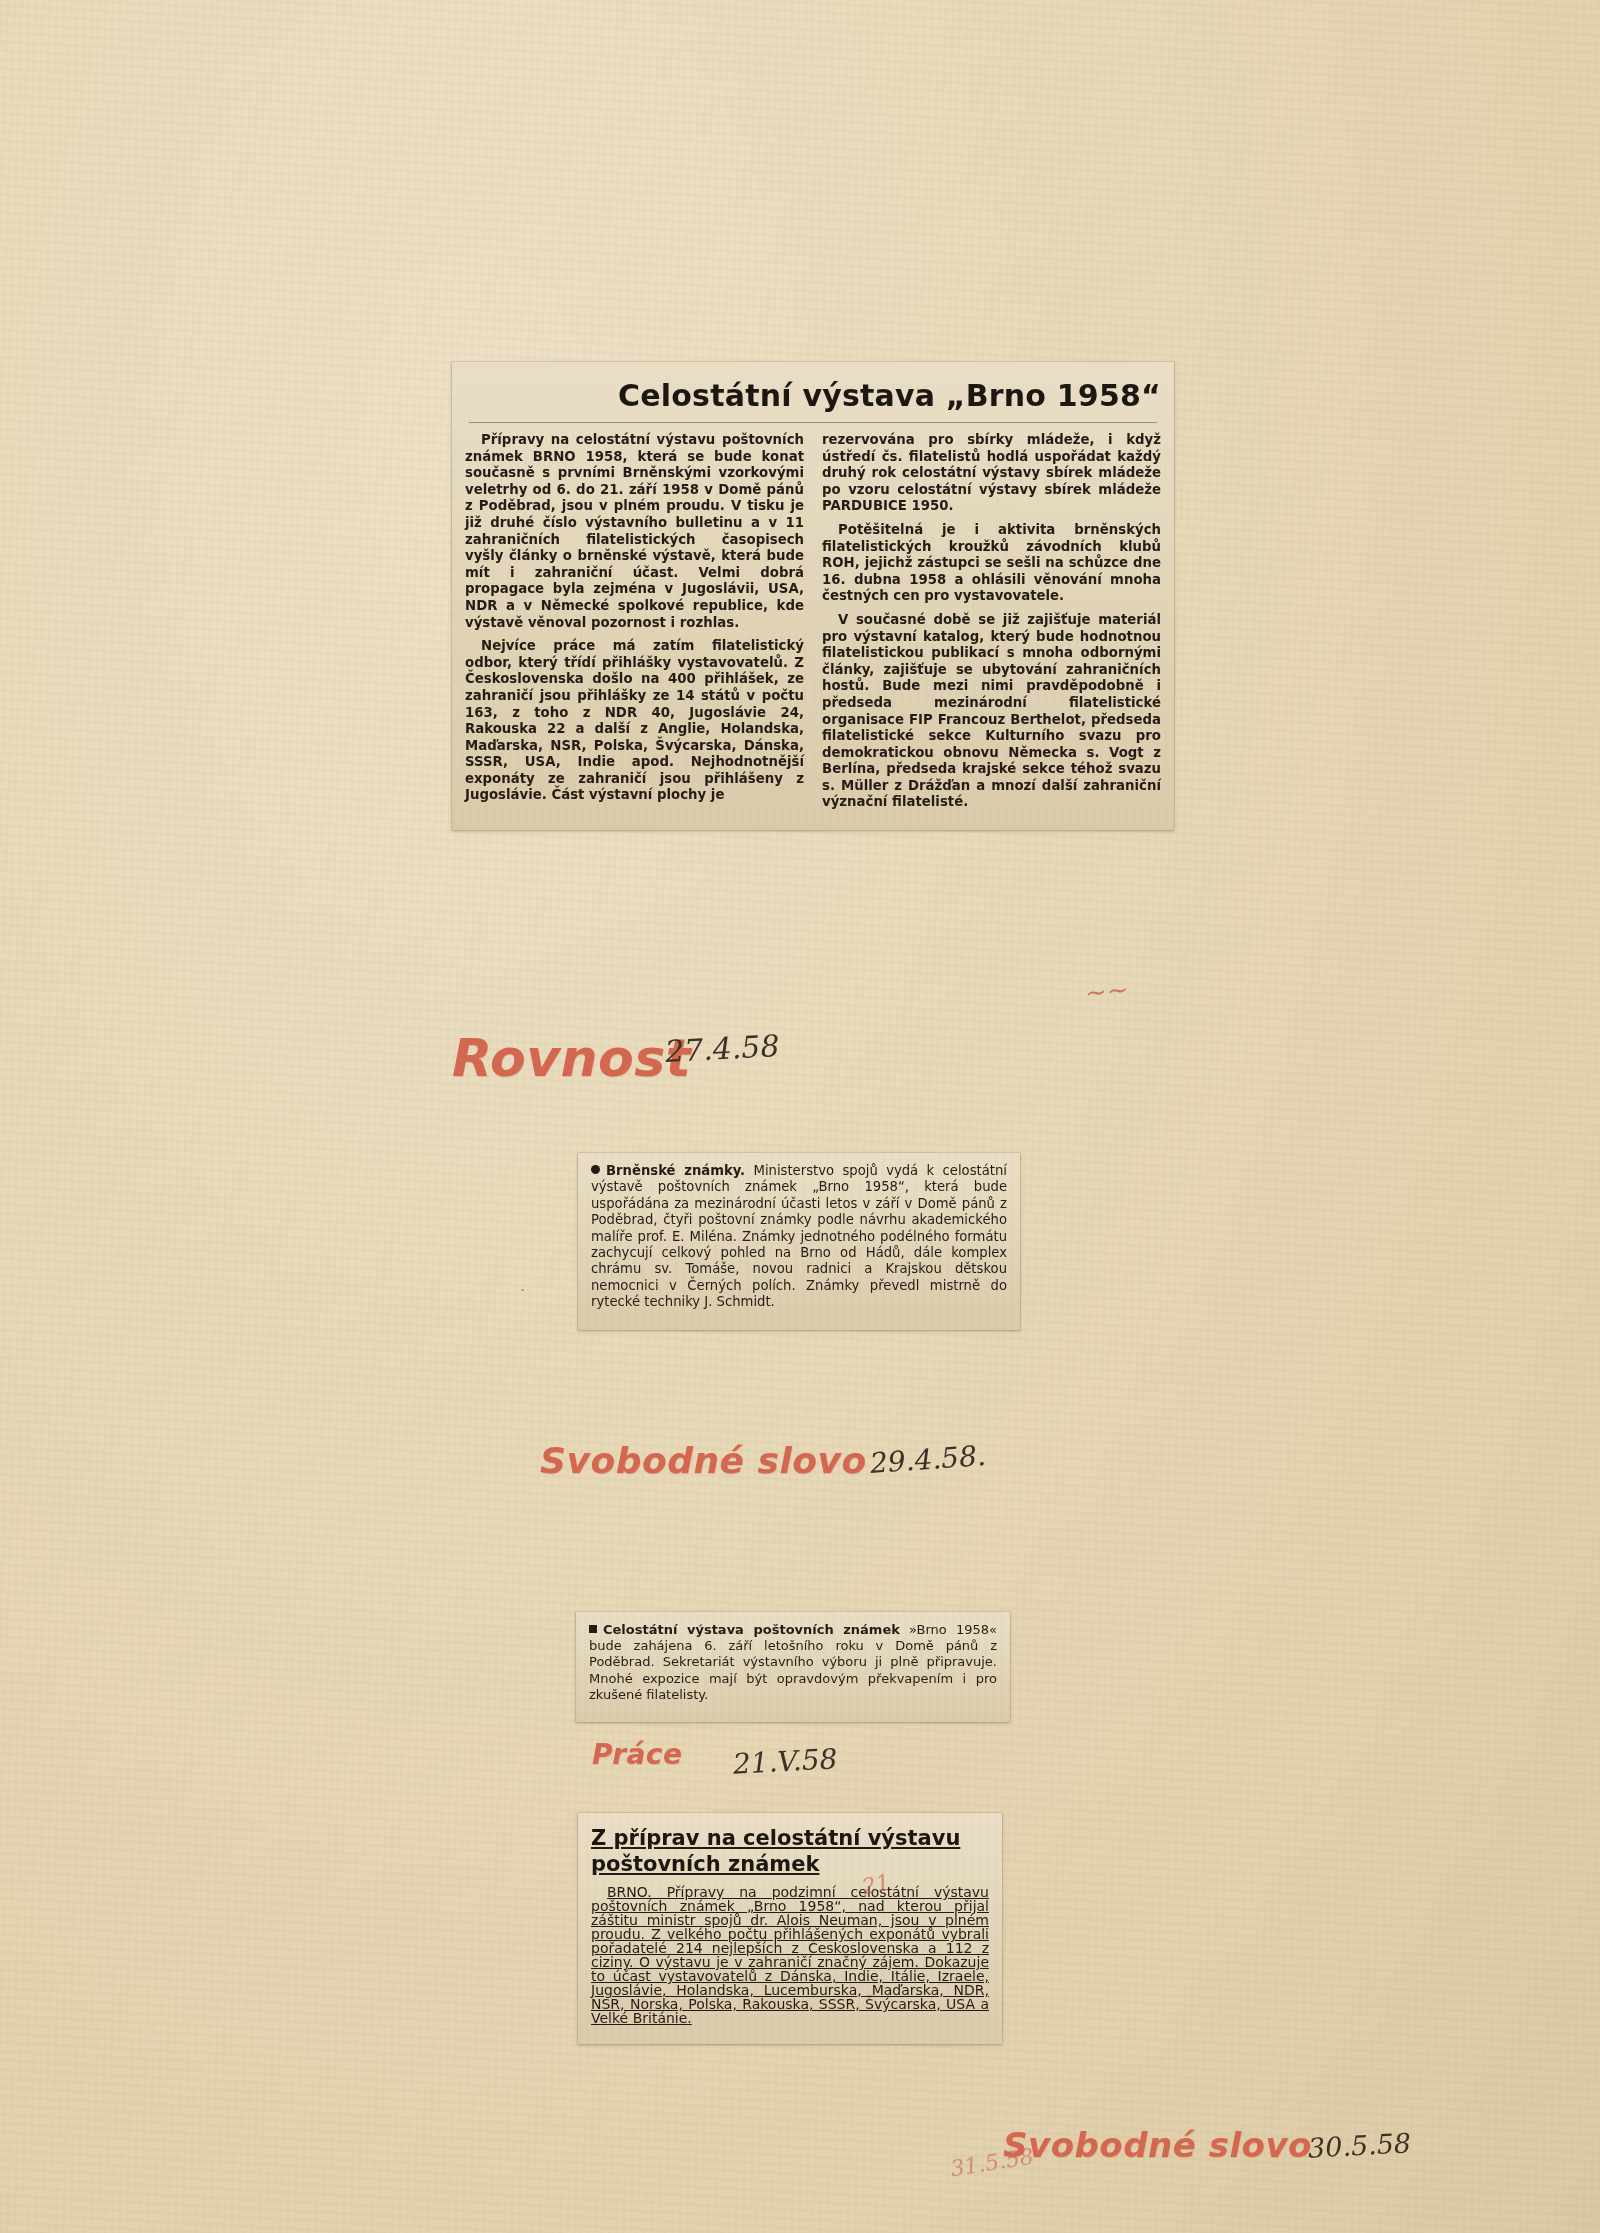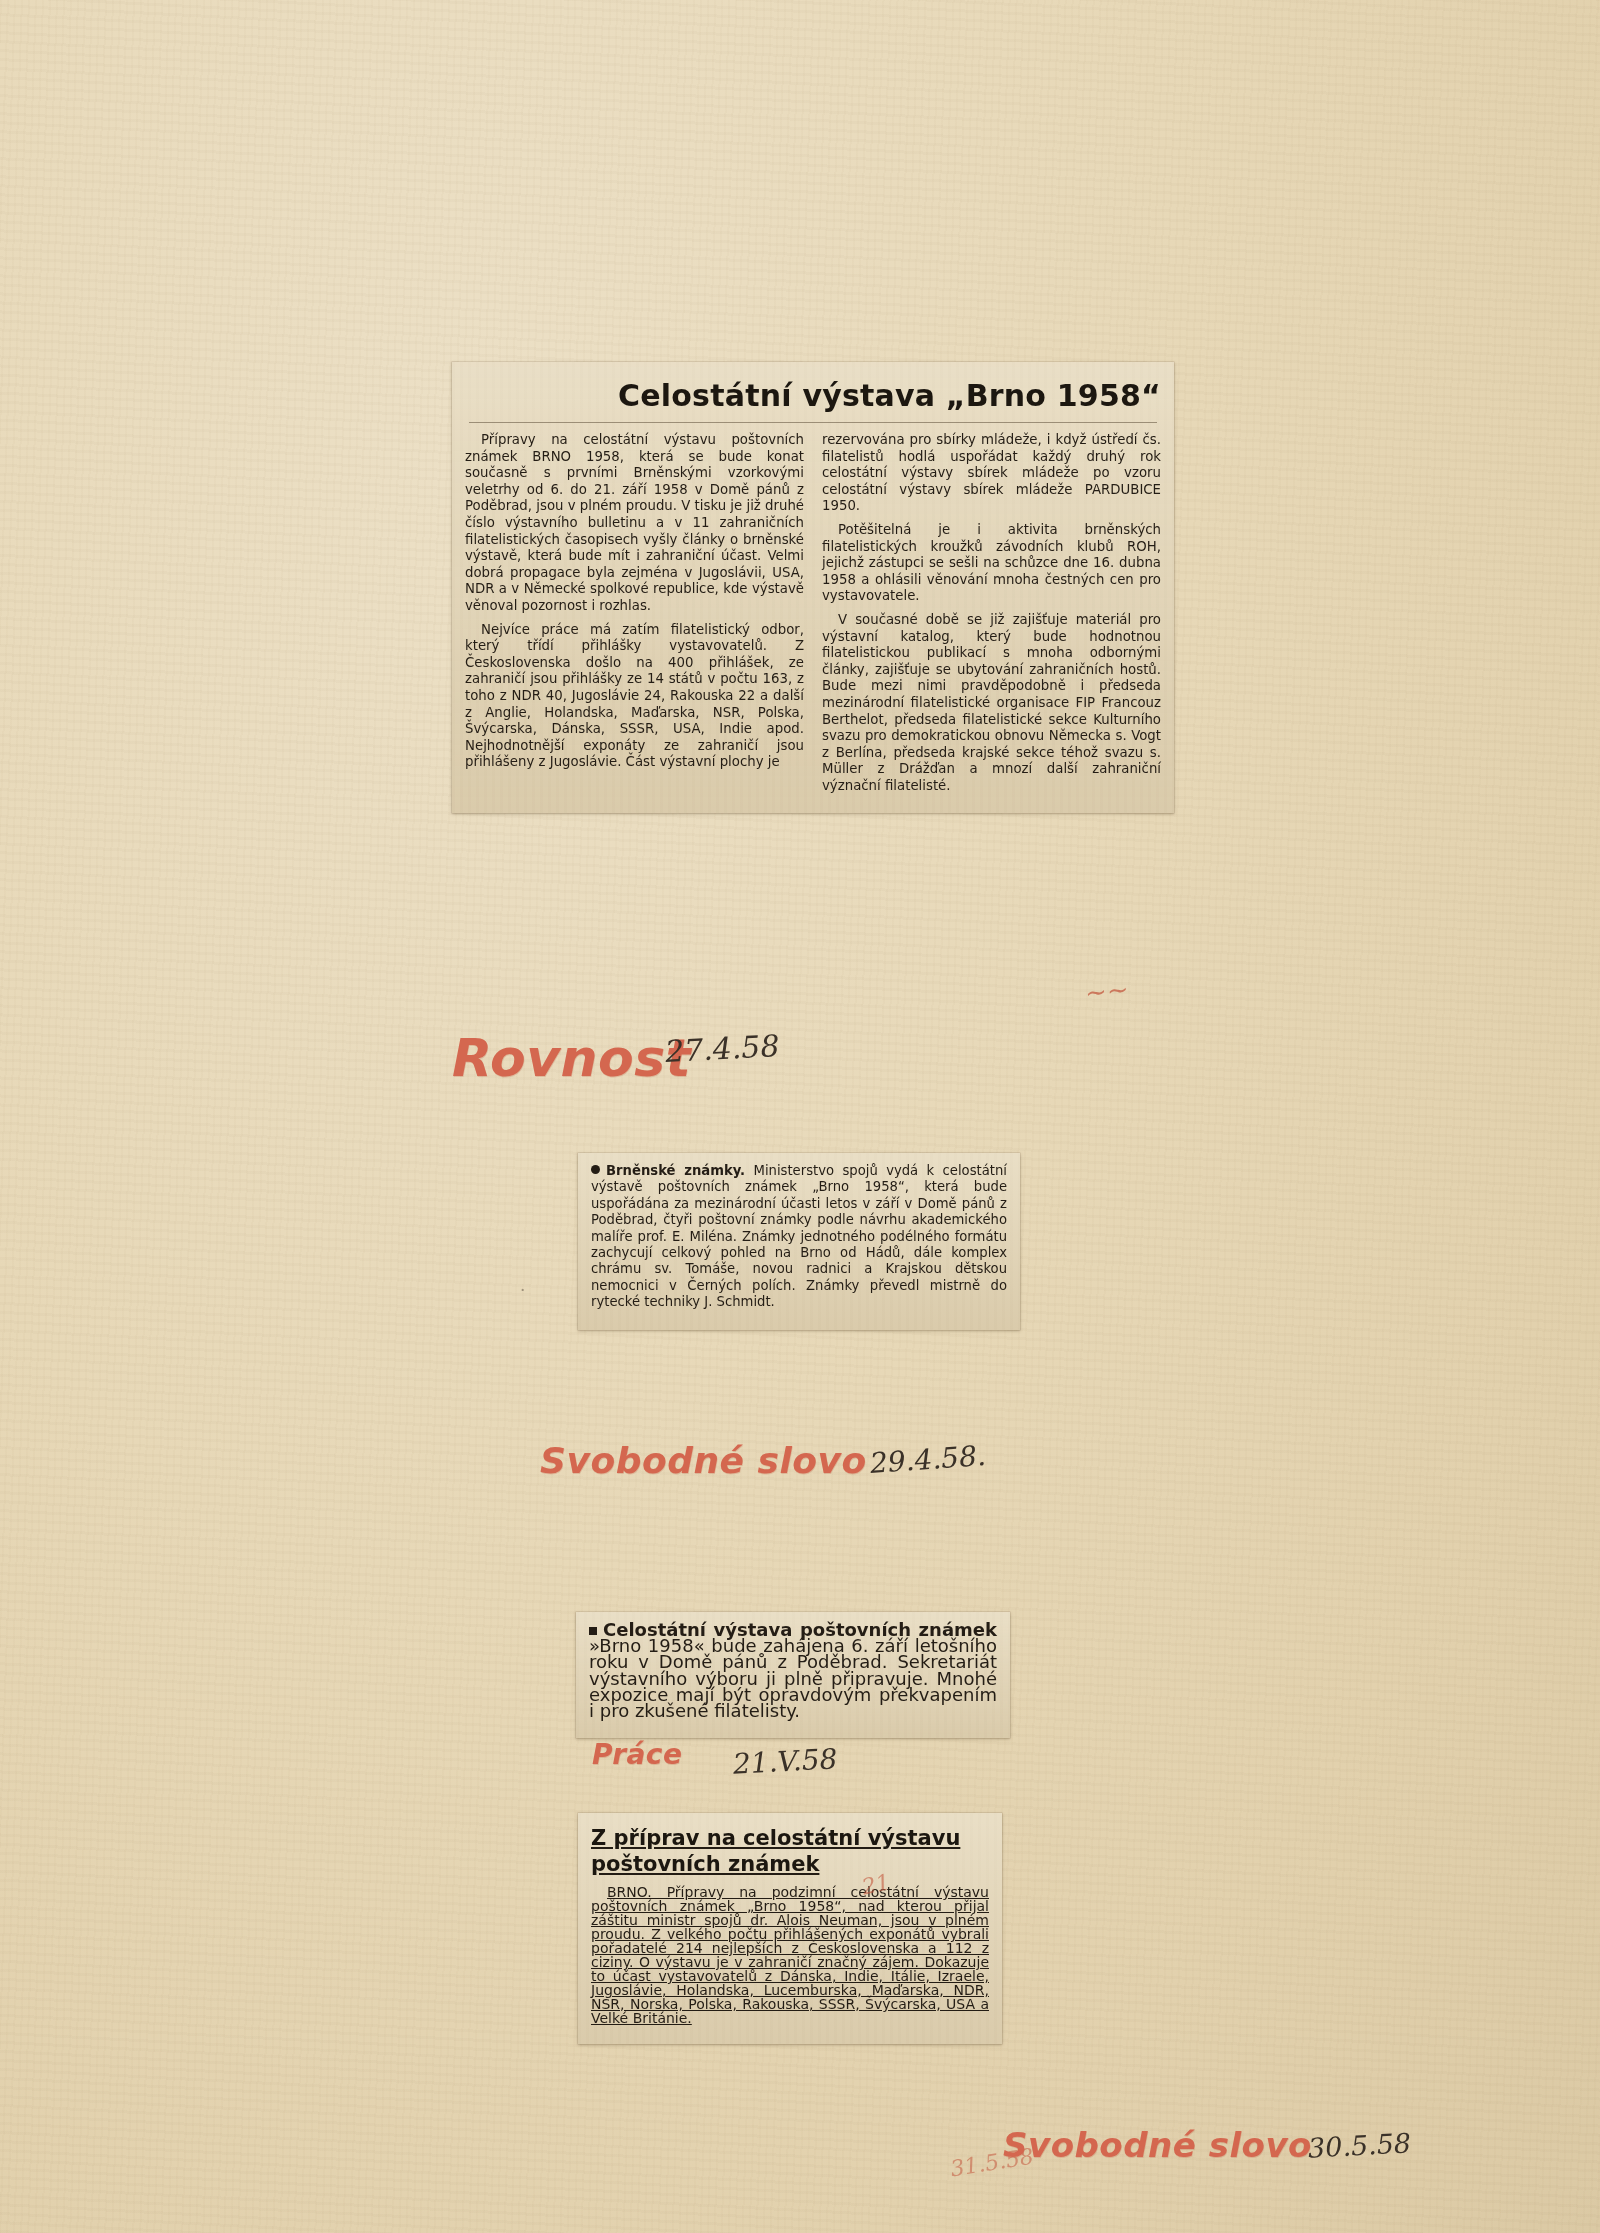--- a/index.html
+++ b/index.html
@@ -68,6 +68,7 @@
   .cols-2 {
     display: flex;
     gap: 18px;
+    font-weight: bold;
   }
   .col { flex: 1 1 0; }
   .body-text {

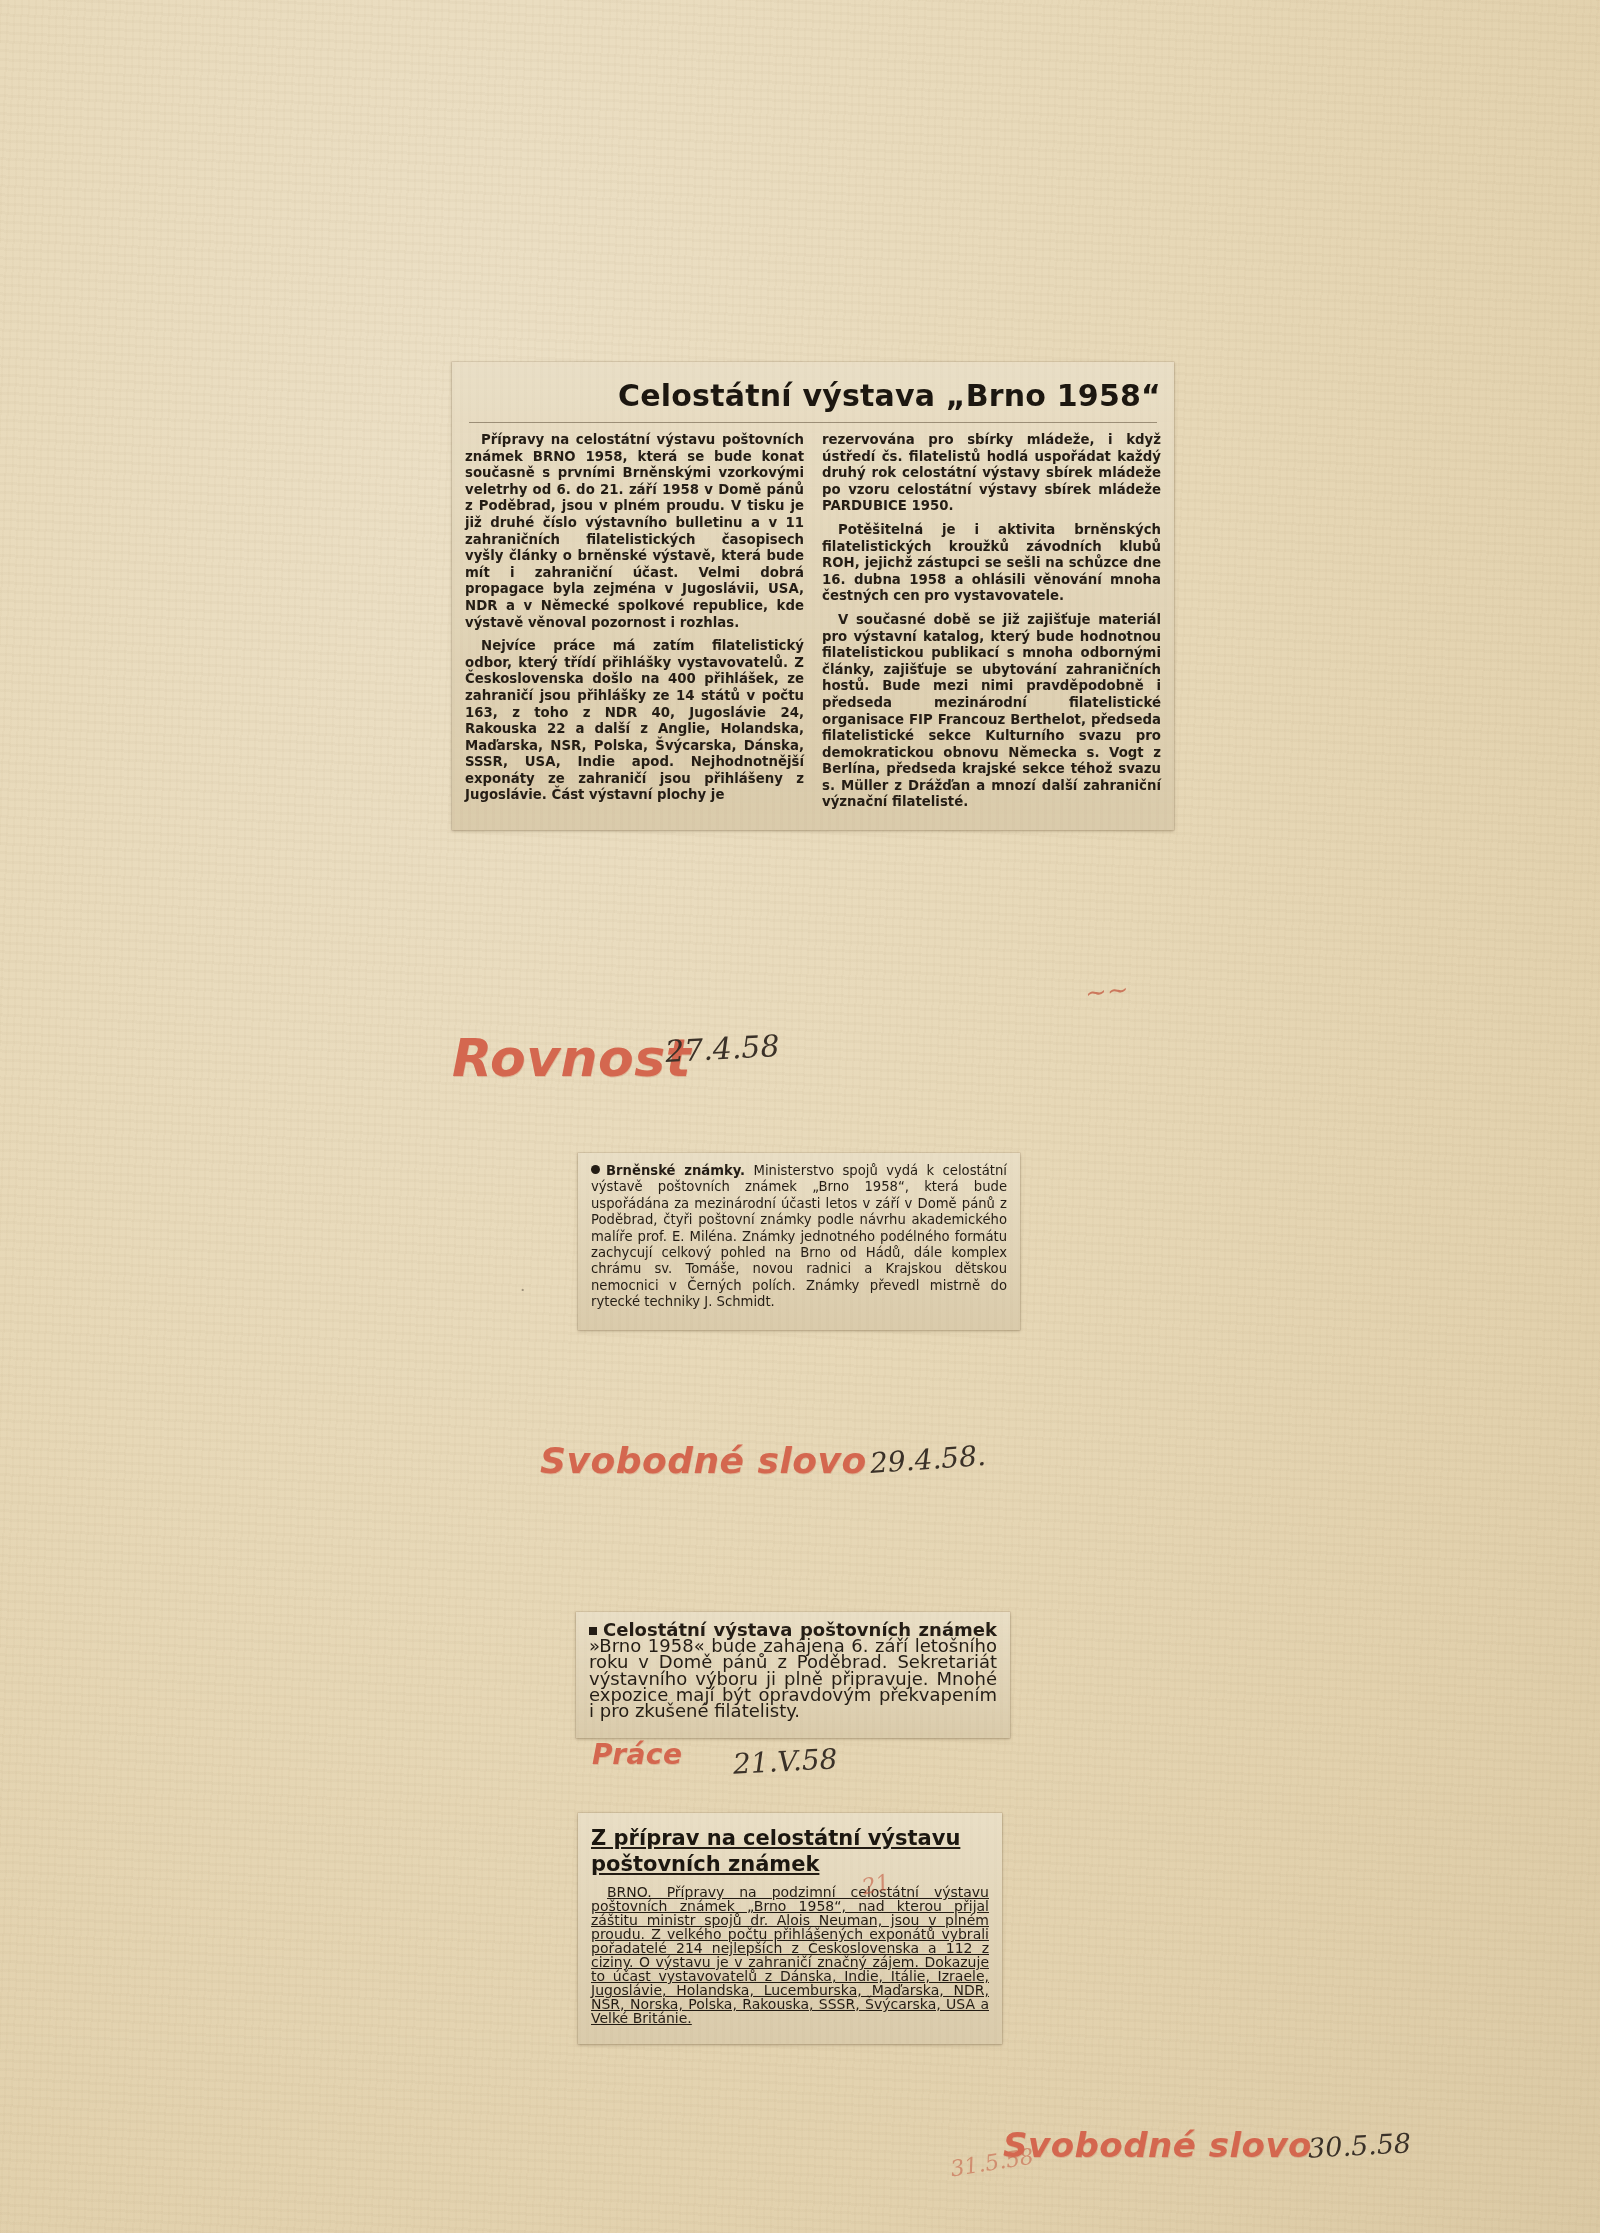--- a/index.html
+++ b/index.html
@@ -119,7 +119,7 @@
     width: 434px;
   }
   #clip-article-3 .body-text {
-    font-size: 18px;
+    font-size: 13px;
     line-height: 16.2px;
   }
 

